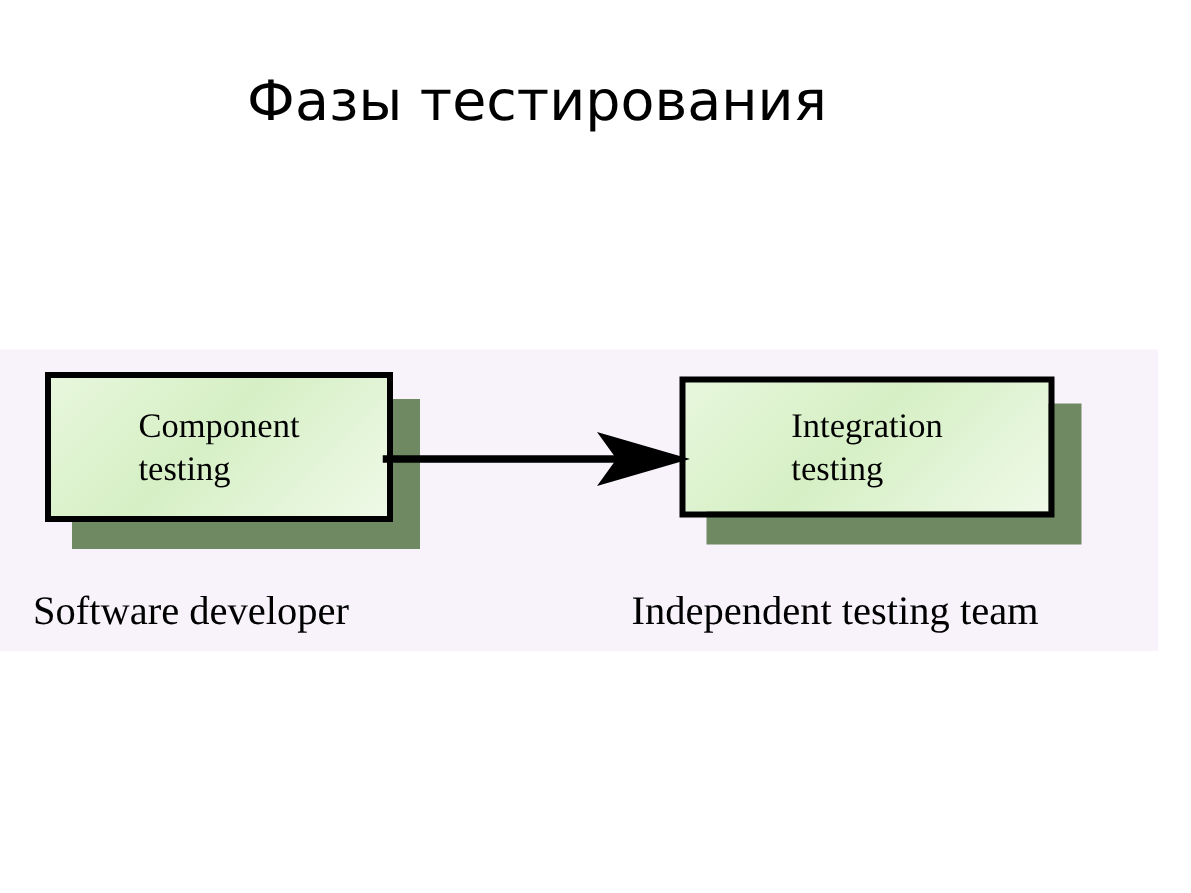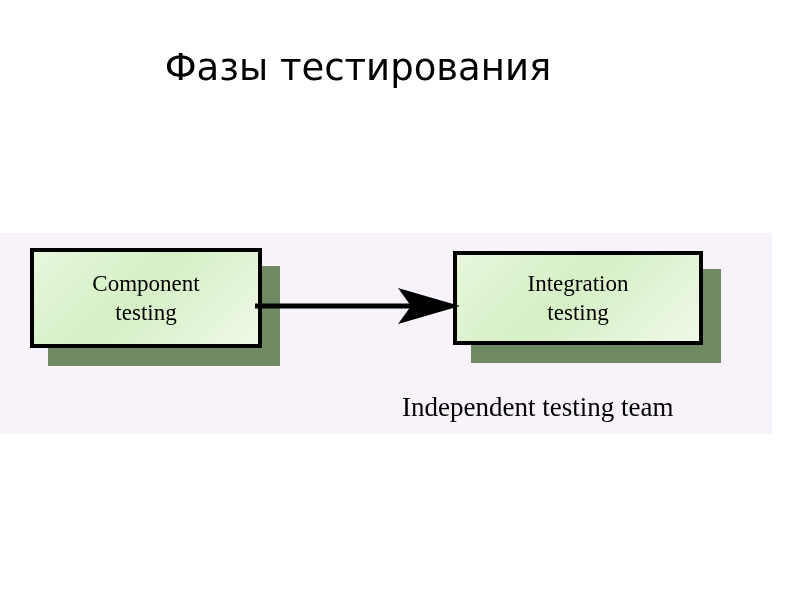--- a/index.html
+++ b/index.html
@@ -62,7 +62,7 @@
     font-size: 23px;
     line-height: 1.28;
     color: #000000;
-    text-align: center;
+    text-align: left;
     white-space: pre-line;
     padding: 0 6px;
   }

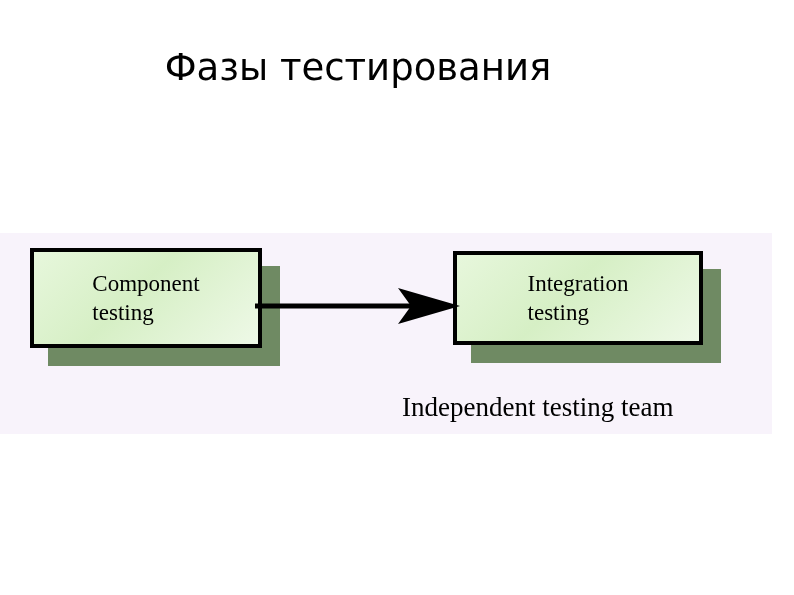--- a/index.html
+++ b/index.html
@@ -128,6 +128,7 @@
     </svg>
   </div>
 
+  <div class="role-caption" id="role-left" style="top:159px; left:22px;">Software developer</div>
 
   <div class="role-caption" id="role-right" style="top:159px; left:402px;">Independent testing team</div>
 

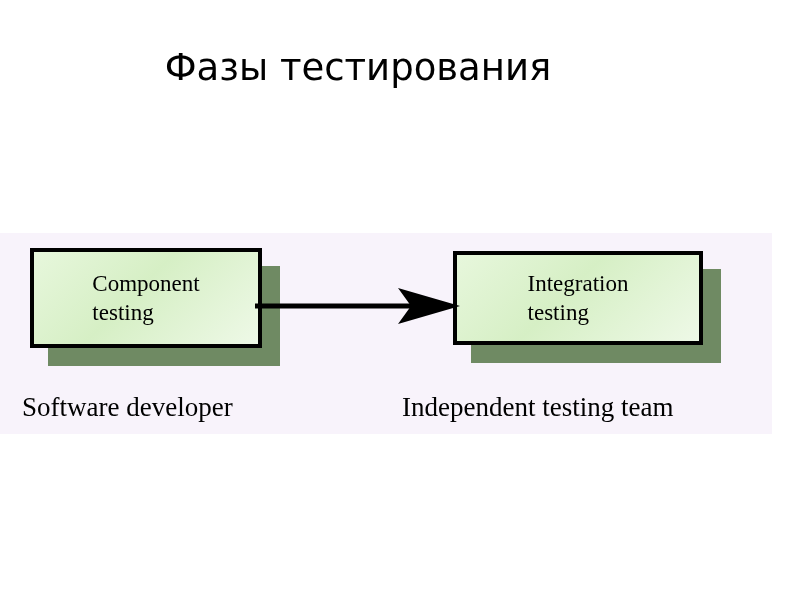--- a/index.html
+++ b/index.html
@@ -130,7 +130,7 @@
 
   <div class="role-caption" id="role-left" style="top:159px; left:22px;">Software developer</div>
 
-  <div class="role-caption" id="role-right" style="top:159px; left:402px;">Independent testing team</div>
+  <div class="role-caption" id="role-right" style="top:159px; left:421px;">Independent testing team</div>
 
 </div>
 

